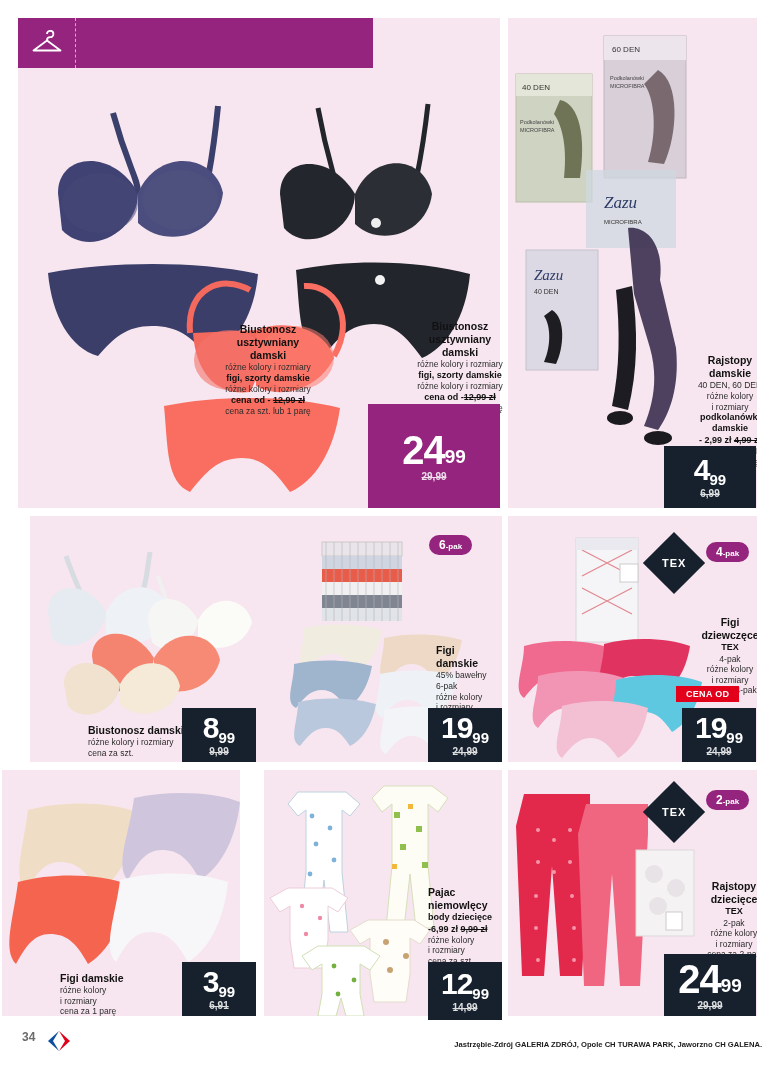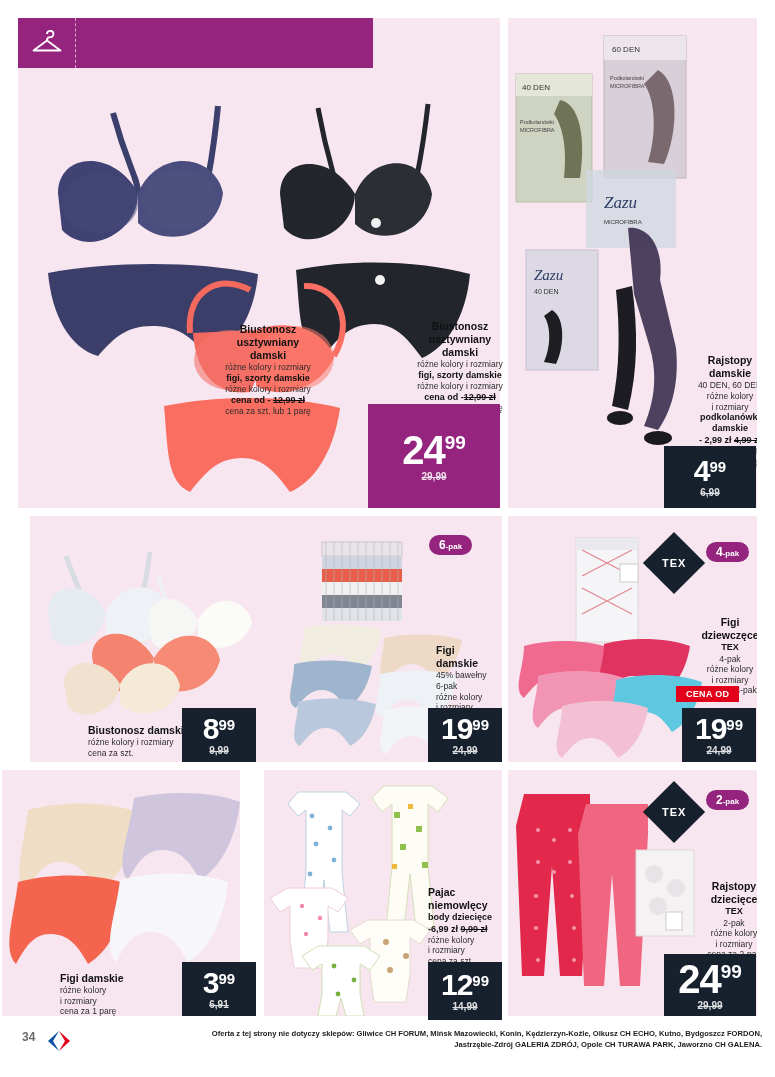--- a/index.html
+++ b/index.html
@@ -42,7 +42,7 @@
   .price-main { display:flex; align-items:flex-start; line-height:1; font-weight:bold; }
   .price-int { font-size:40px; letter-spacing:-1px;text-align:center; }
   .price-int.sm { font-size:30px; }
-  .price-frac { font-size:19px; margin-top:3px; }
+  .price-frac { font-size:19px; margin-top:17px; }
   .price-frac.sm { font-size:15px; }
   .price-old {
     font-size:10px; opacity:.85; text-decoration:line-through;

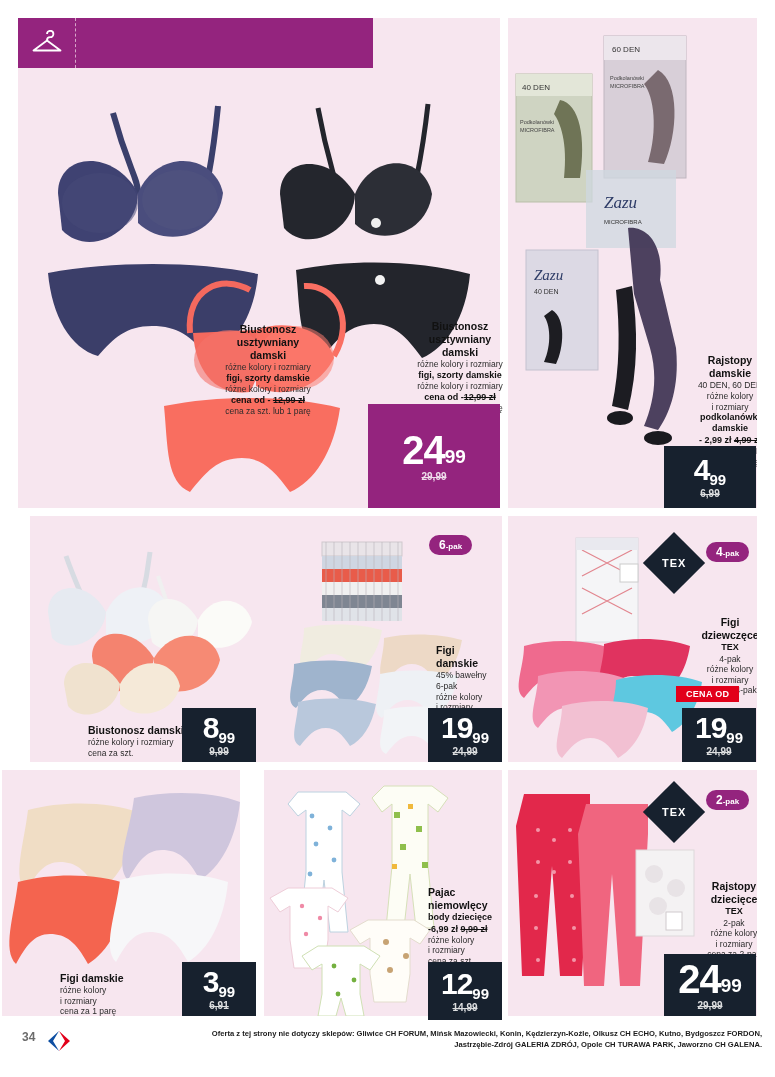--- a/index.html
+++ b/index.html
@@ -486,7 +486,7 @@
     <path d="M15 1 L4 11 L15 21 L9 11 Z" fill="#0d4ea2"></path>
   </svg>
   <div class="footer-txt">
-    <span>Oferta z tej strony nie dotyczy sklepów: Gliwice CH FORUM, Mińsk Mazowiecki, Konin, Kędzierzyn-Koźle, Olkusz CH ECHO, Kutno, Bydgoszcz FORDON,</span><br>
+    <br>
     <span>Jastrzębie-Zdrój GALERIA ZDRÓJ, Opole CH TURAWA PARK, Jaworzno CH GALENA.</span>
   </div>
 

